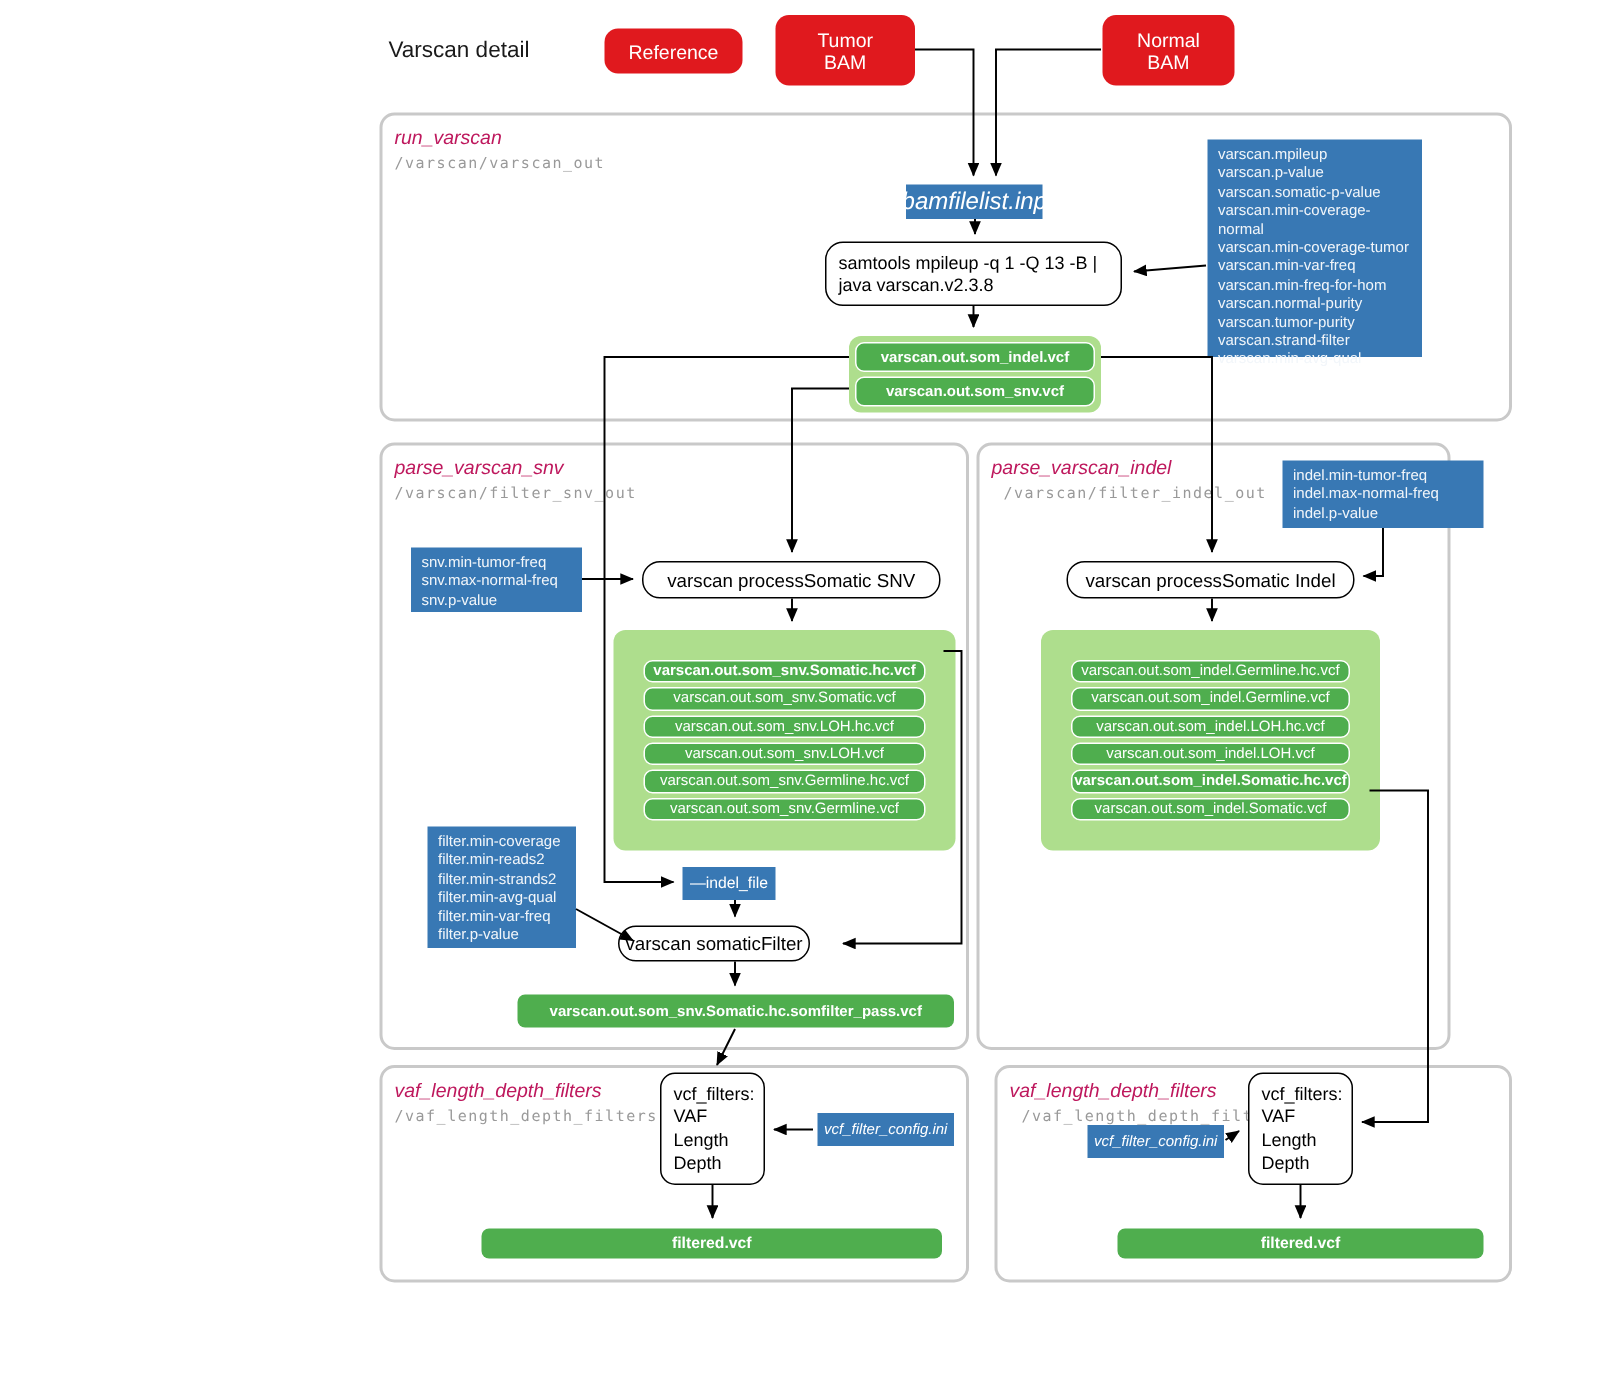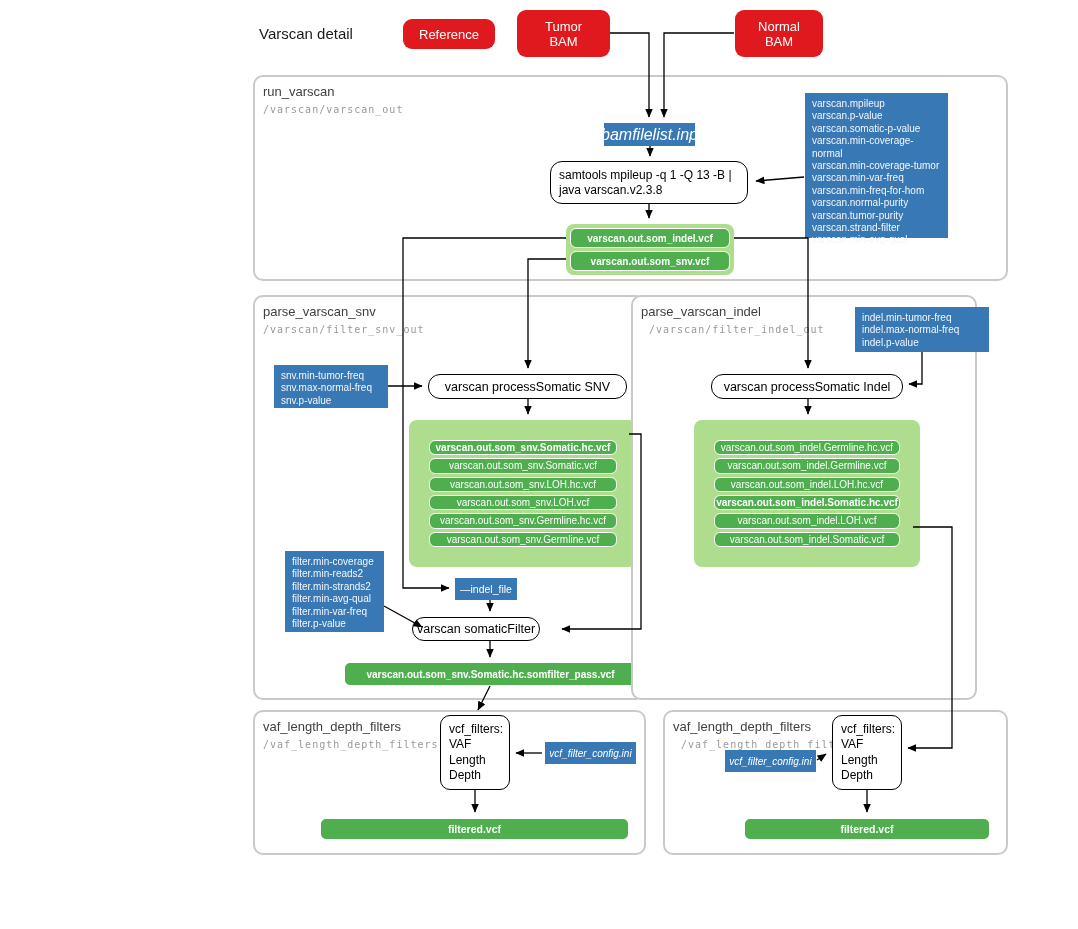--- a/index.html
+++ b/index.html
@@ -10,7 +10,7 @@
   .red-box{background:var(--red);color:#fff;border-radius:9px;display:flex;align-items:center;
            justify-content:center;text-align:center;font-size:13px;line-height:15px;white-space:pre-line;}
   .container{border:2px solid var(--border);border-radius:10px;background:#fff;padding:7px 8px;}
-  .c-title{font-size:13px;color:#404040;margin-bottom:5px;}
+  .c-title{font-size:13px;color:#be185d;margin-bottom:5px;font-style:italic;}
   .c-path{font-size:10px;color:var(--path_gray);font-family:"DejaVu Sans Mono",monospace;letter-spacing:1px;}
   .c-path.indent{padding-left:8px;}
   .blue-box{background:var(--blue);color:#f2f6fa;font-size:10px;line-height:12.4px;padding:5px 7px;}

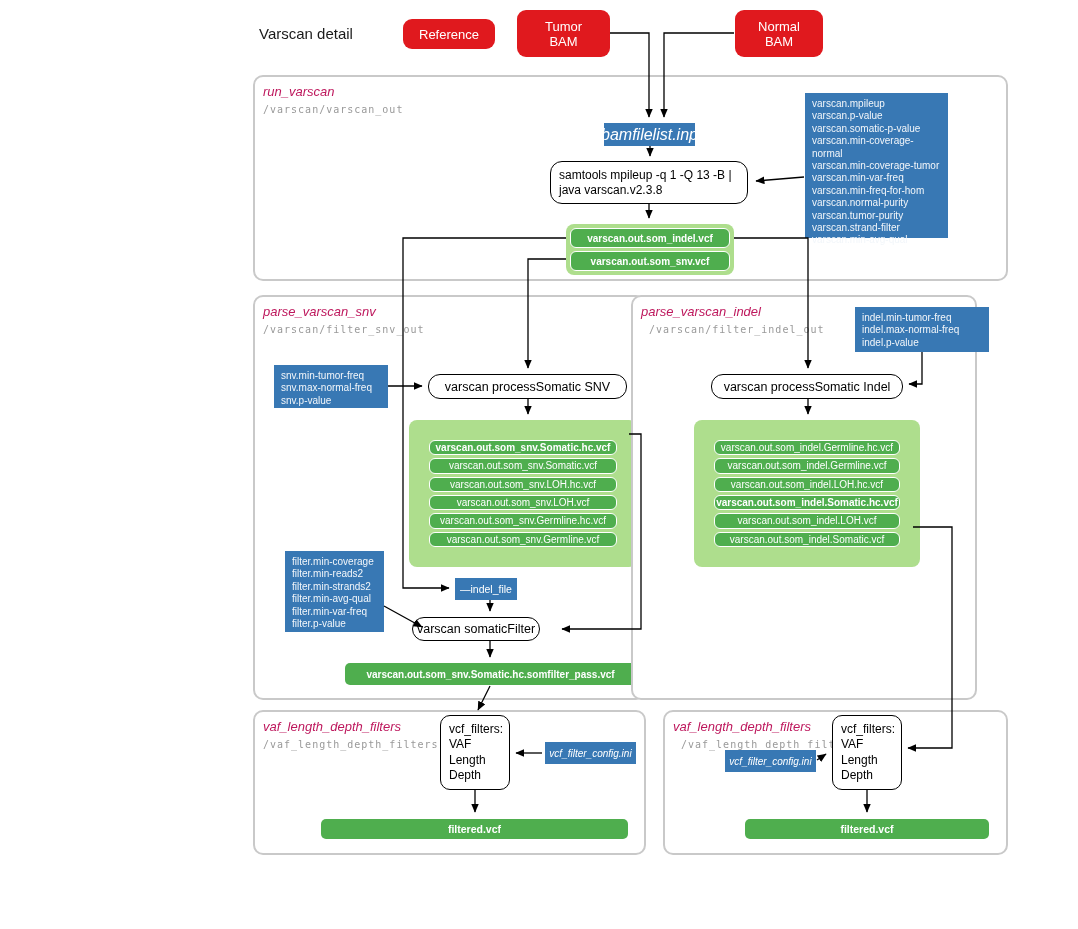--- a/index.html
+++ b/index.html
@@ -111,7 +111,7 @@
   <div class="abs process" style="left:412px;top:617px;width:128px;height:24px">varscan somaticFilter</div>
   <div class="abs green-solo" style="left:345px;top:663px;width:291px;height:22px">varscan.out.som_snv.Somatic.hc.somfilter_pass.vcf</div>
 
-  <div class="abs container" style="left:631px;top:295px;width:346px;height:405px">
+  <div class="abs container" style="left:651px;top:295px;width:316px;height:405px">
     <div class="c-title">parse_varscan_indel</div>
     <div class="c-path indent">/varscan/filter_indel_out</div>
   </div>

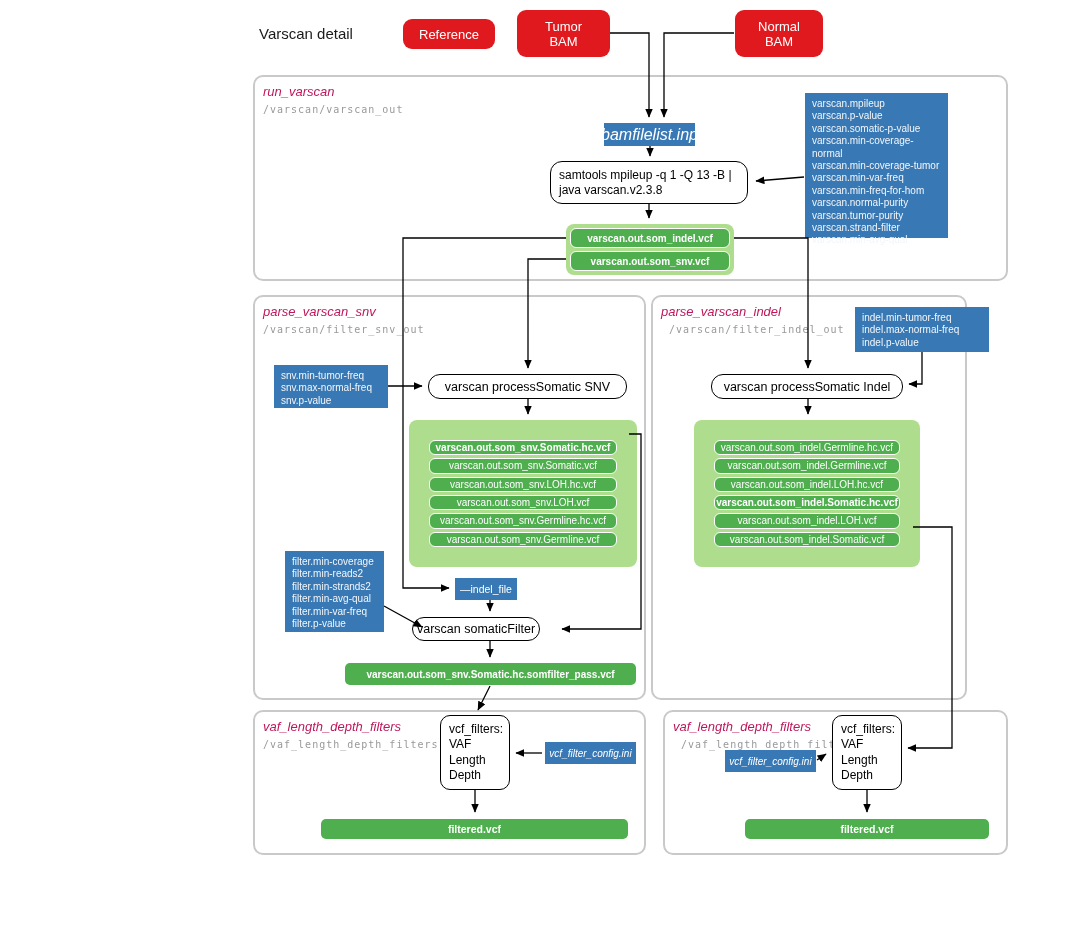--- a/index.html
+++ b/index.html
@@ -127,8 +127,8 @@
   <div class="green-item">varscan.out.som_indel.Germline.hc.vcf</div>
       <div class="green-item">varscan.out.som_indel.Germline.vcf</div>
       <div class="green-item">varscan.out.som_indel.LOH.hc.vcf</div>
+      <div class="green-item">varscan.out.som_indel.LOH.vcf</div>
       <div class="green-item bold">varscan.out.som_indel.Somatic.hc.vcf</div>
-      <div class="green-item">varscan.out.som_indel.LOH.vcf</div>
       <div class="green-item">varscan.out.som_indel.Somatic.vcf</div>
     </div>
 

